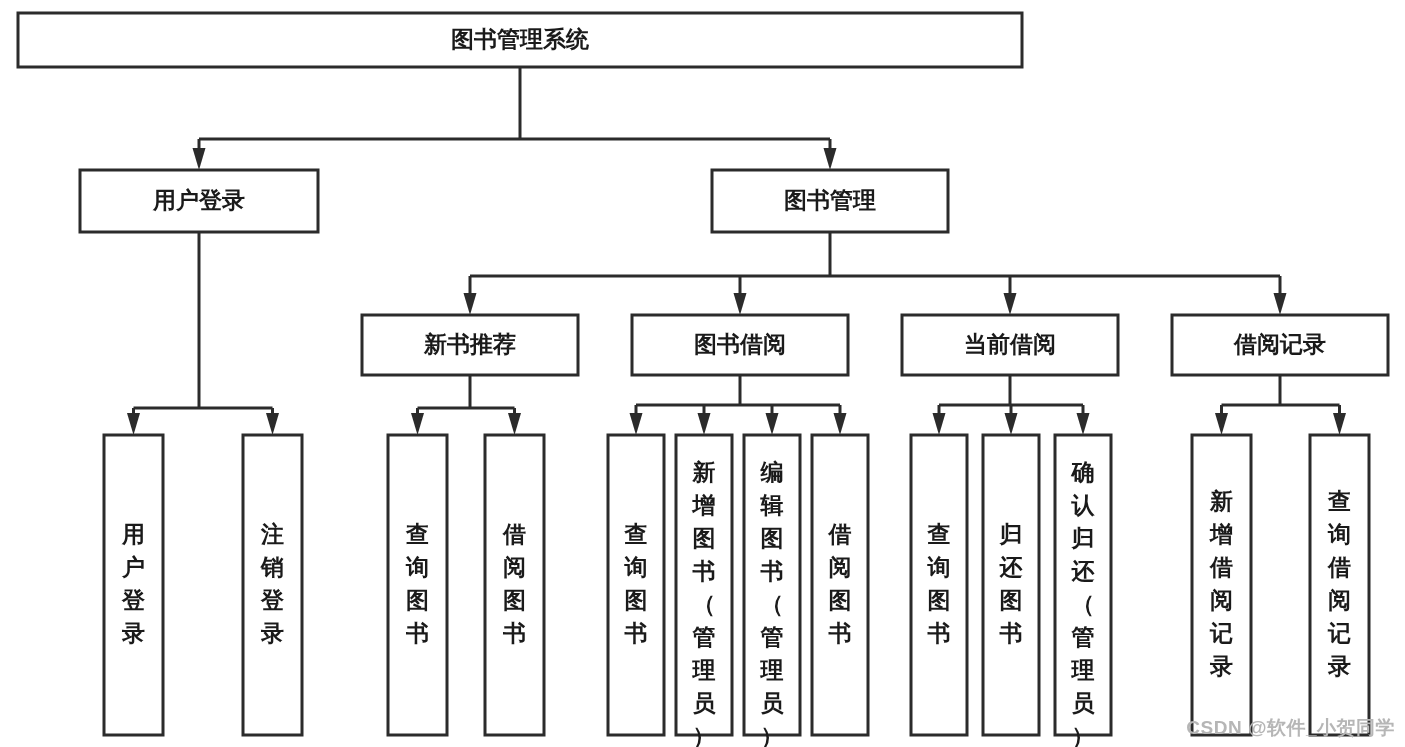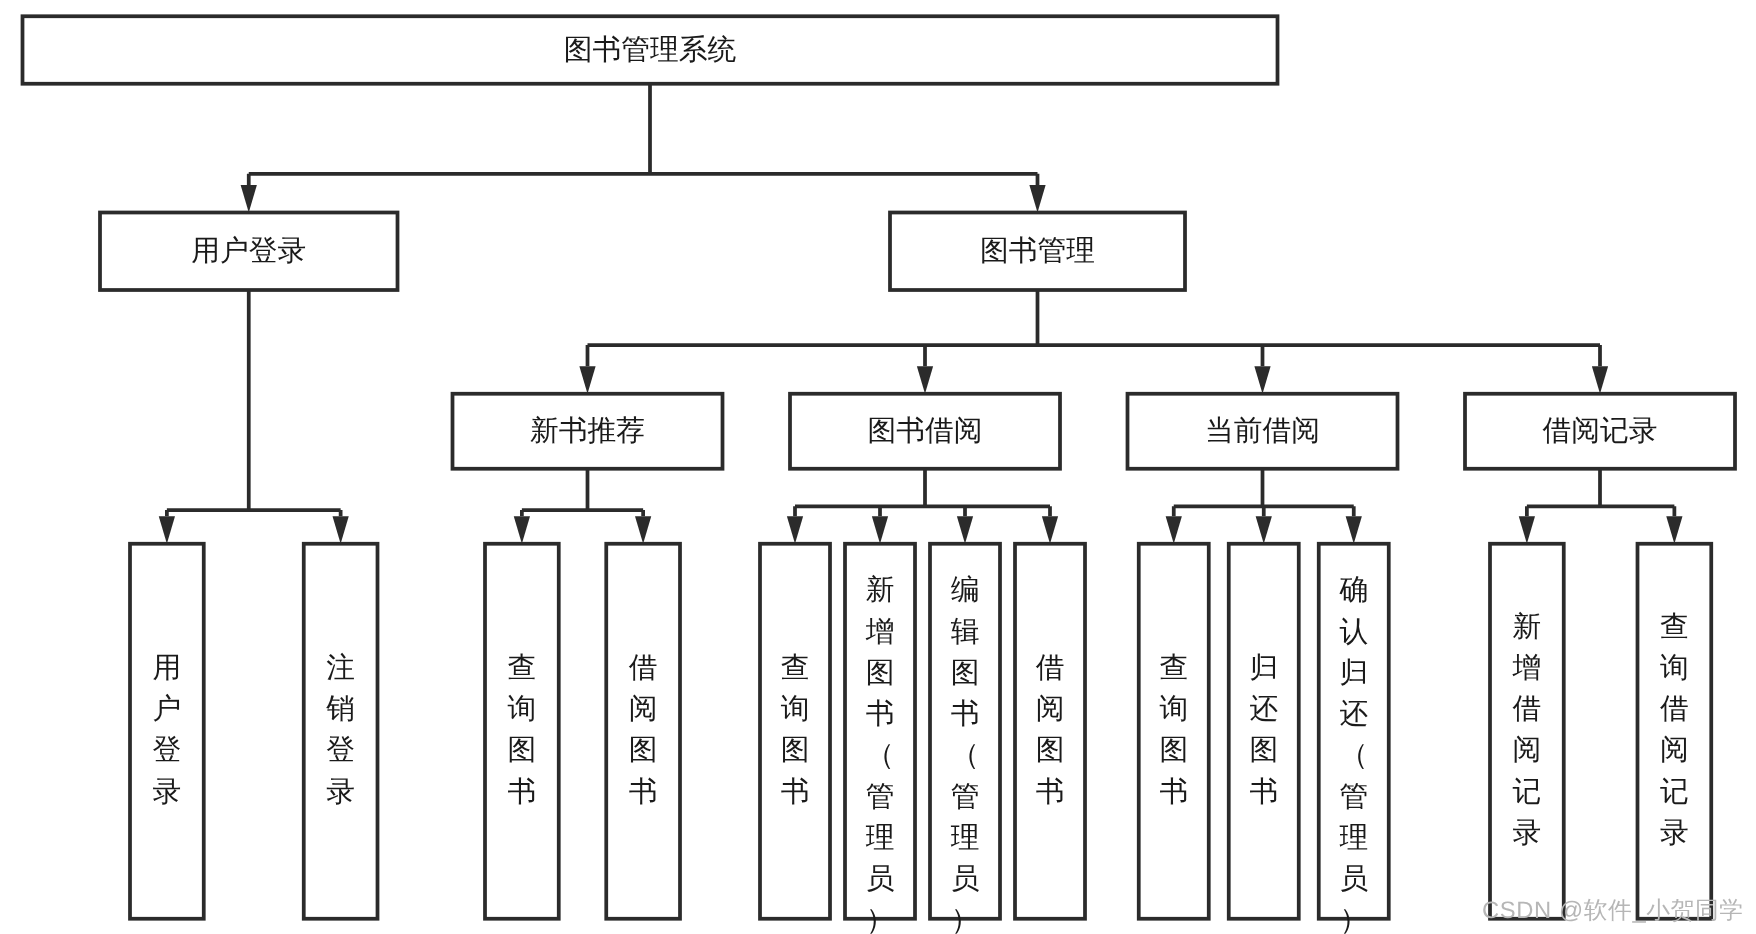--- a/index.html
+++ b/index.html
@@ -18,6 +18,7 @@
     position: relative;
     width: 1405px;
     height: 747px;
+    font-weight: bold;
   }
   svg.diagram-canvas {
     position: absolute;

